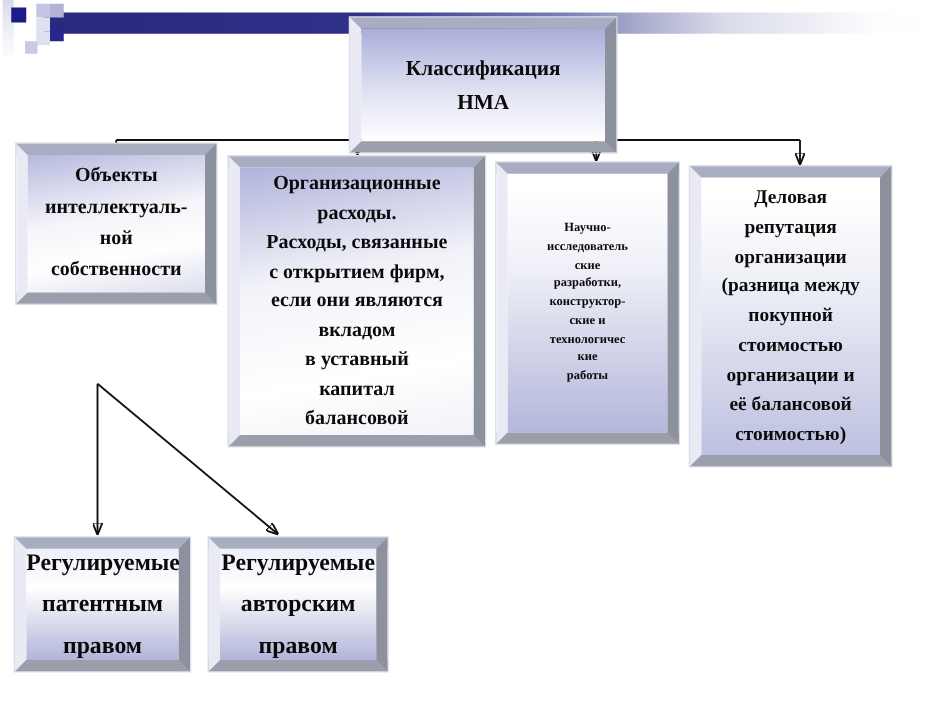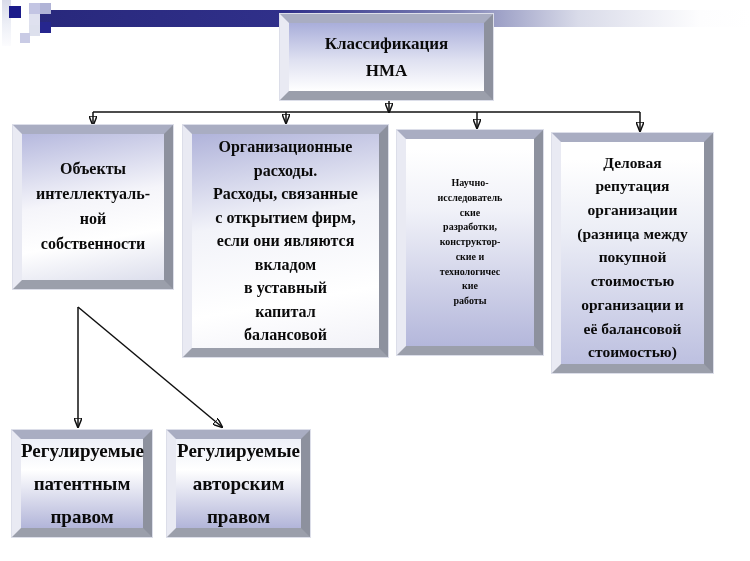--- a/index.html
+++ b/index.html
@@ -40,7 +40,7 @@
     white-space:pre-line;text-align:center;font-weight:bold;
     width:100%;
   }
-  .n-title{left:280px;top:14px;width:213px;height:86px;
+  .n-title{left:280px;top:14px;width:213px;height:108px;
     background:linear-gradient(to bottom,#a9aeda 0%,#dfe1f1 55%,#ffffff 100%);justify-content:flex-end;}
   .n-title .node-text{font-size:17px;line-height:1.6;}
   .n-b1{left:13px;top:125px;width:160px;height:164px;

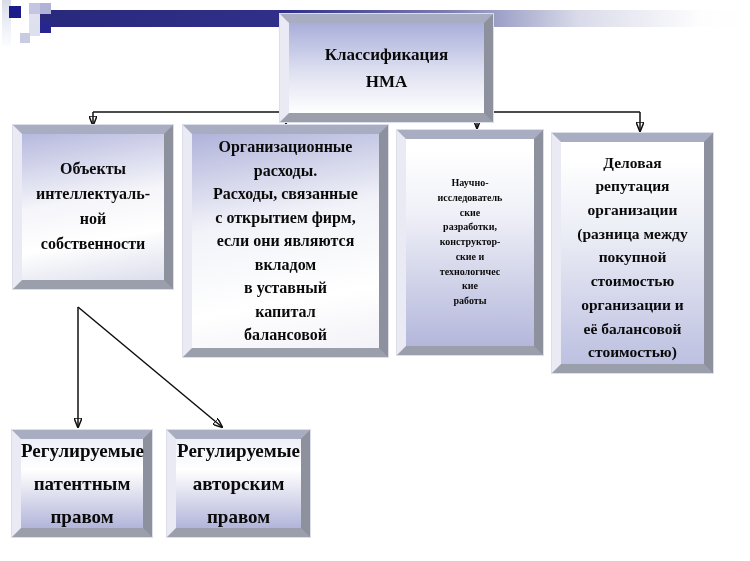--- a/index.html
+++ b/index.html
@@ -43,7 +43,7 @@
   .n-title{left:280px;top:14px;width:213px;height:108px;
     background:linear-gradient(to bottom,#a9aeda 0%,#dfe1f1 55%,#ffffff 100%);justify-content:flex-end;}
   .n-title .node-text{font-size:17px;line-height:1.6;}
-  .n-b1{left:13px;top:125px;width:160px;height:164px;
+  .n-b1{left:13px;top:115px;width:160px;height:128px;
     background:linear-gradient(170deg,#b6b9de 0%,#f5f5fa 45%,#ffffff 70%,#dcdeec 100%);justify-content:center;}
   .n-b1 .node-text{font-size:16px;line-height:1.55;}
   .n-b2{left:183px;top:125px;width:205px;height:232px;

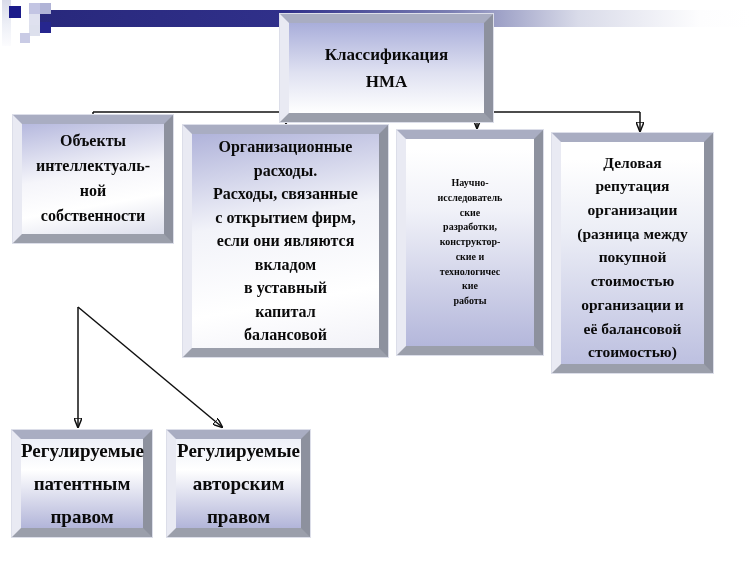--- a/index.html
+++ b/index.html
@@ -53,7 +53,7 @@
     background:linear-gradient(to bottom,#ffffff 5%,#f0f1f8 35%,#b4b7db 100%);}
   .n-b3 .node-text{font-size:10px;line-height:1.48;}
   .n-b4{left:552px;top:133px;width:161px;height:240px;
-    background:linear-gradient(to bottom,#ffffff 8%,#eceef6 40%,#bdc0e0 100%);align-items:flex-end;}
+    background:linear-gradient(to bottom,#ffffff 8%,#eceef6 40%,#bdc0e0 100%);}
   .n-b4 .node-text{font-size:15.5px;line-height:1.53;}
   .n-s1{left:12px;top:430px;width:140px;height:107px;
     background:linear-gradient(to bottom,#eef0f8 0%,#ffffff 35%,#b2b5d9 100%);}

